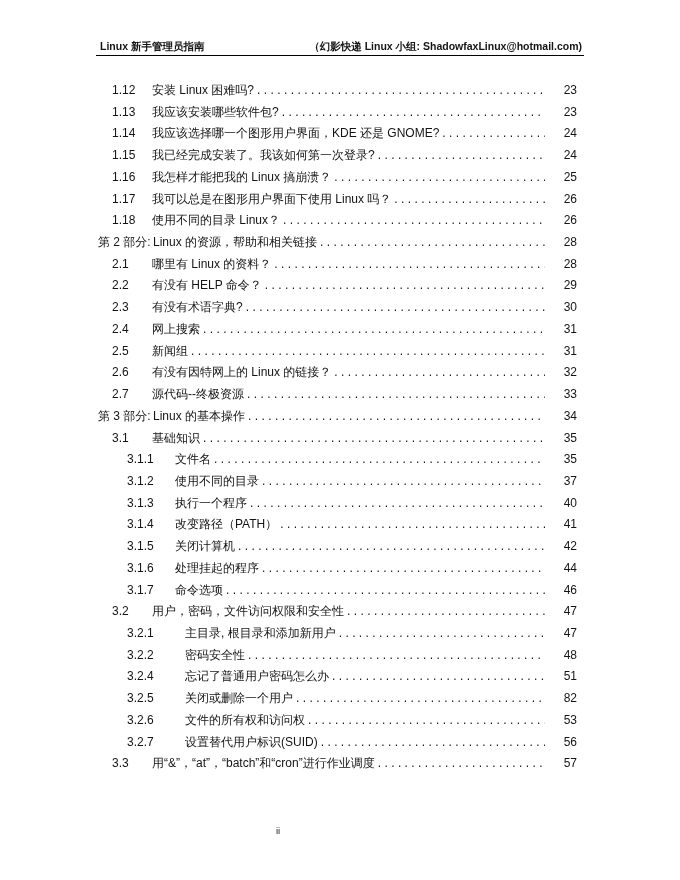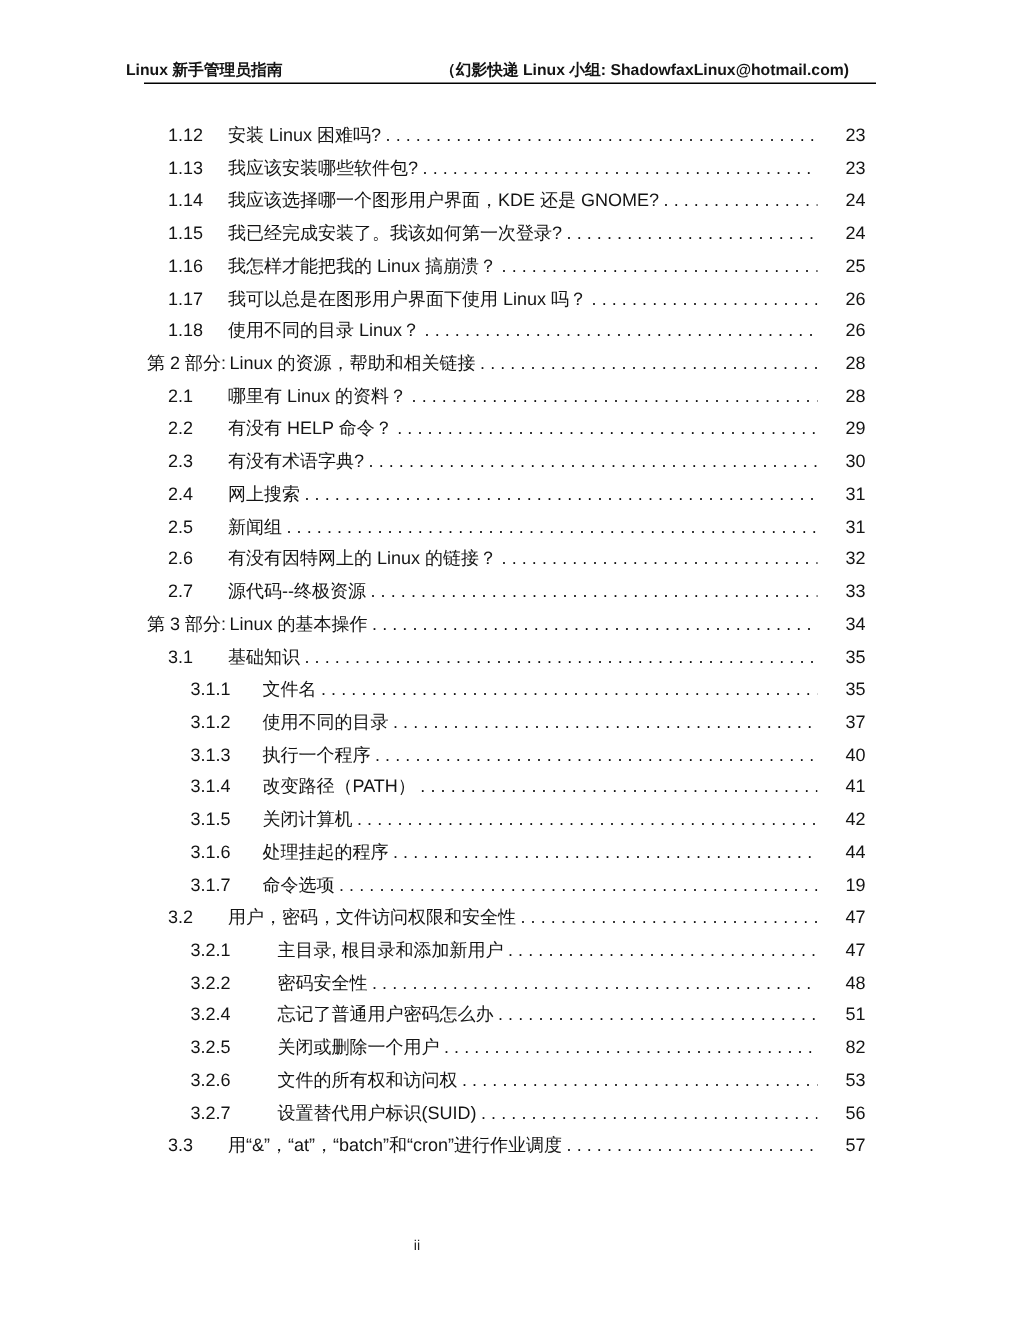--- a/index.html
+++ b/index.html
@@ -13,7 +13,7 @@
   }
   .header {
     position: absolute;
-    left: 84px; top: 40px;
+    left: 100px; top: 40px;
     width: 482px;
     display: flex;
     justify-content: space-between;

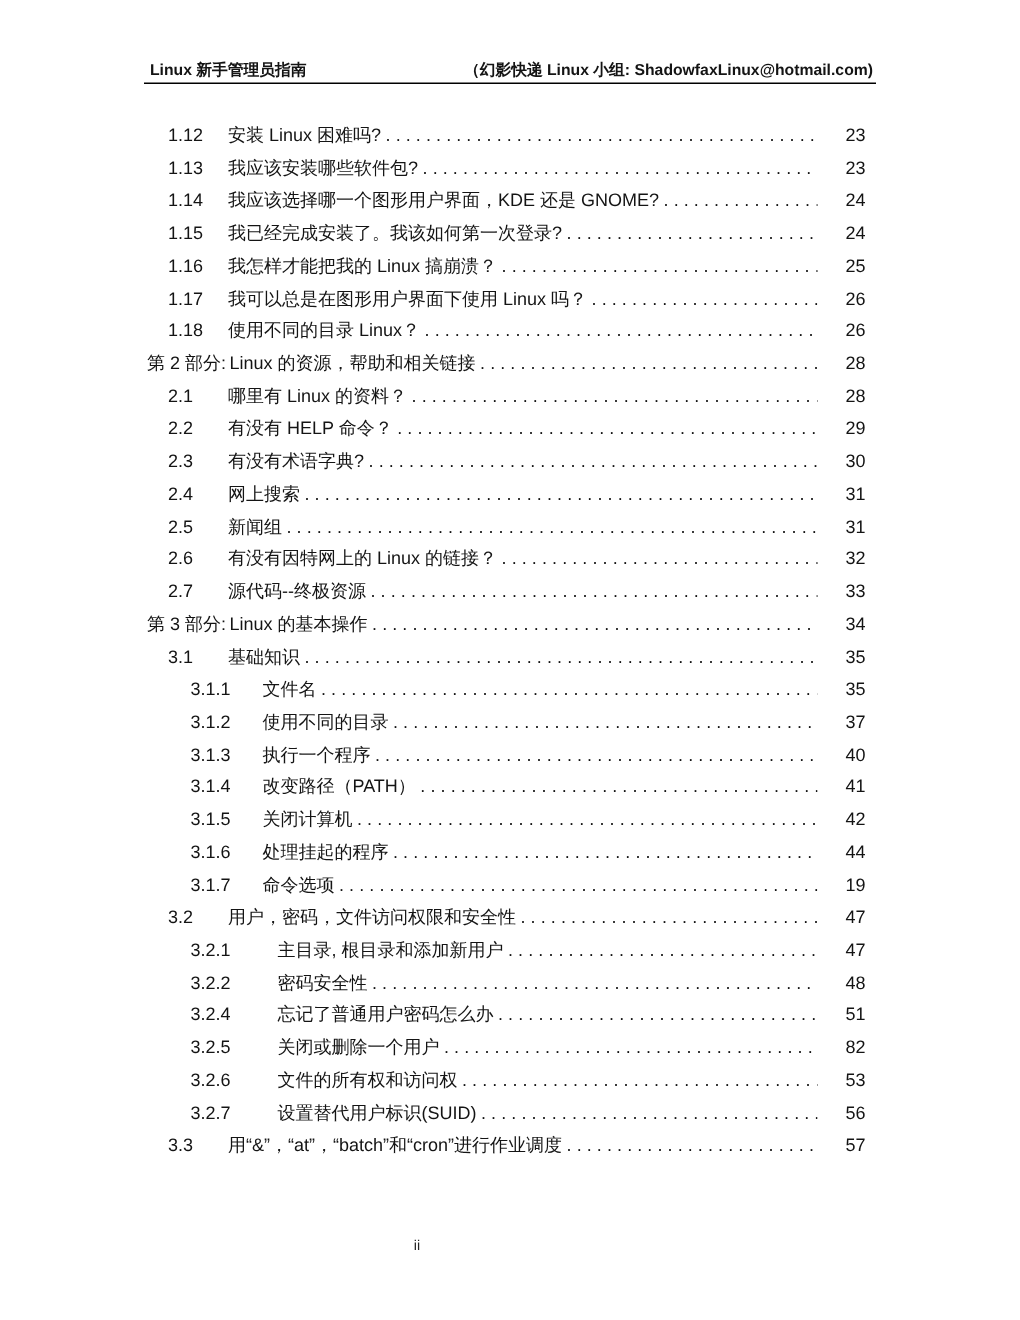--- a/index.html
+++ b/index.html
@@ -228,7 +228,7 @@
       <span class="num">3.1.7</span>
       <span class="title">命令选项</span>
       <span class="leader"></span>
-      <span class="pageno">19</span>
+      <span class="pageno">46</span>
     </div>
     <div class="toc-row lv1">
       <span class="num">3.2</span>

